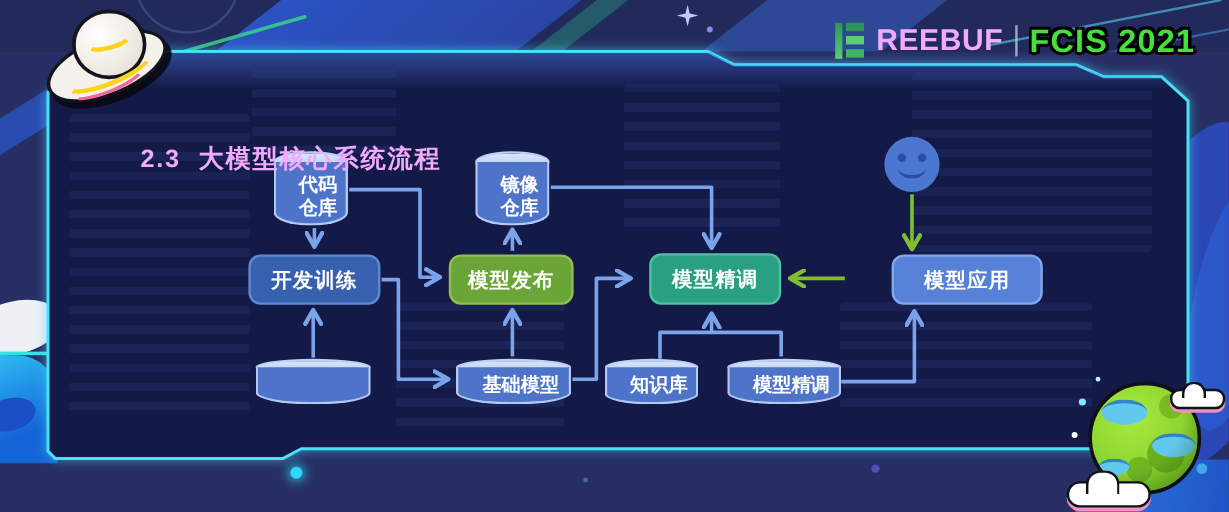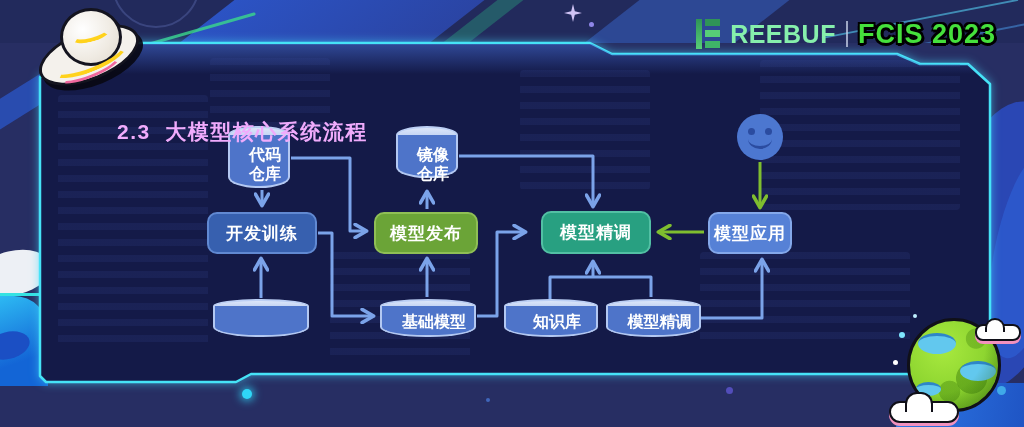--- a/index.html
+++ b/index.html
@@ -62,7 +62,7 @@
   .f-icon .hb.b1{top:0;background:#2F9457;}
   .f-icon .hb.b2{top:11px;background:#57CE77;}
   .f-icon .hb.b3{top:22px;}
-  .wordmark{color:#86efac;font-size:25px;font-weight:800;letter-spacing:.5px;}
+  .wordmark{color:#f0abfc;font-size:25px;font-weight:800;letter-spacing:.5px;}
   .logo-divider{width:2px;height:26px;background:#C8D2E8;opacity:.75;}
   .event-badge{font-size:27px;font-weight:800;letter-spacing:1px;color:#45E03C;
     text-shadow:-2px -2px 0 #000,2px -2px 0 #000,-2px 2px 0 #000,2px 2px 0 #000,0 3px 0 #000,3px 1px 0 #000;}

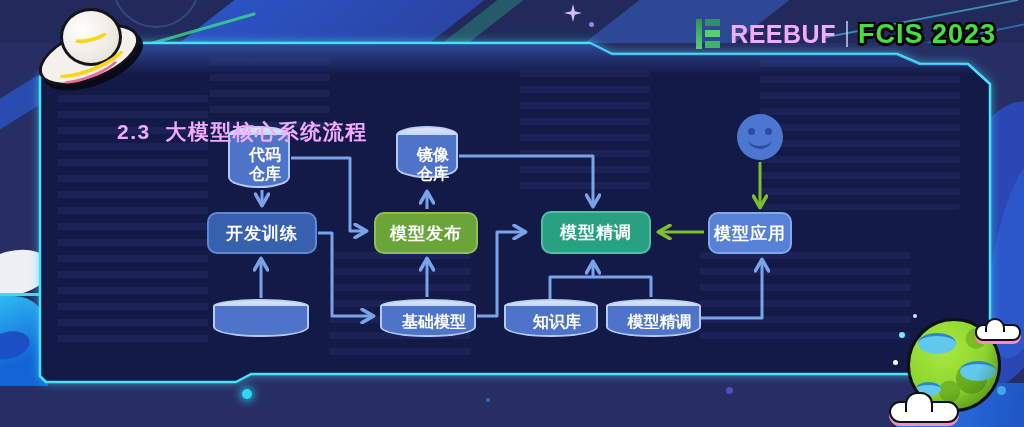--- a/index.html
+++ b/index.html
@@ -180,7 +180,7 @@
   </div>
   <div class="wordmark">REEBUF</div>
   <div class="logo-divider"></div>
-  <div class="event-badge">FCIS 2023</div>
+  <div class="event-badge">FCIS 2021</div>
 </div>
 
 <svg class="abs diagram-svg" width="1024" height="427">

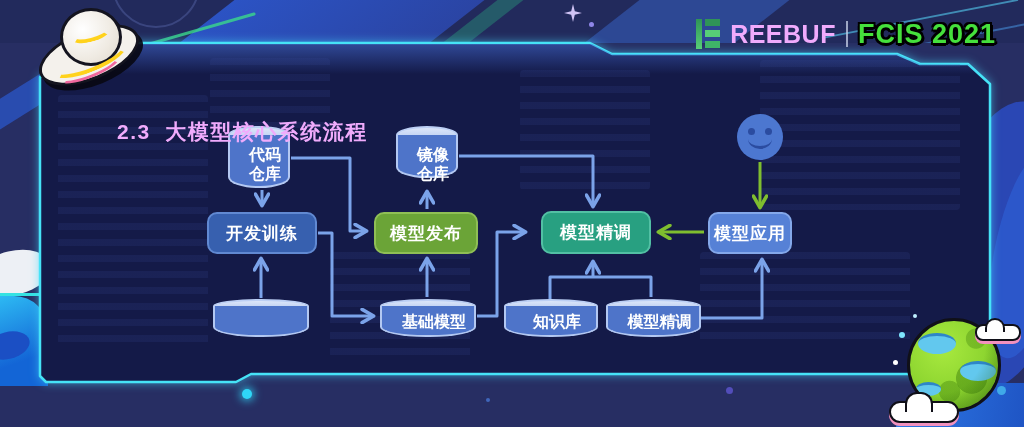--- a/index.html
+++ b/index.html
@@ -217,7 +217,7 @@
   <div class="lbl">代码
 仓库</div>
 </div>
-<div class="node cyl tall" style="left:396px;top:126px;width:62px;height:52px;">
+<div class="node cyl tall" style="left:396px;top:126px;width:62px;height:62px;">
   <div class="ell"></div>
   <div class="body"></div>
   <div class="lbl">镜像

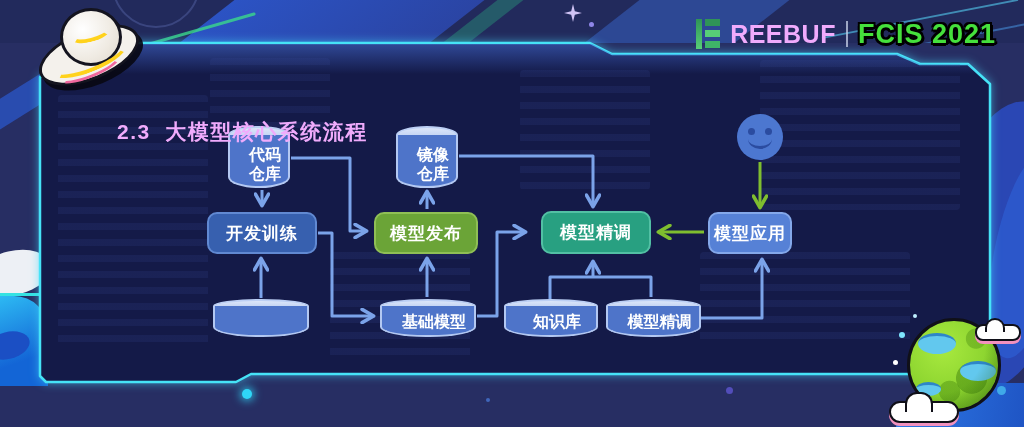--- a/index.html
+++ b/index.html
@@ -233,7 +233,7 @@
 <div class="node pbox teal" style="left:541px;top:211px;width:110px;height:43px;">
     <span>模型精调</span>
   </div>
-<div class="node pbox lblue" style="left:708px;top:212px;width:84px;">
+<div class="node pbox lblue" style="left:743px;top:212px;width:126px;">
     <span>模型应用</span>
   </div>
 

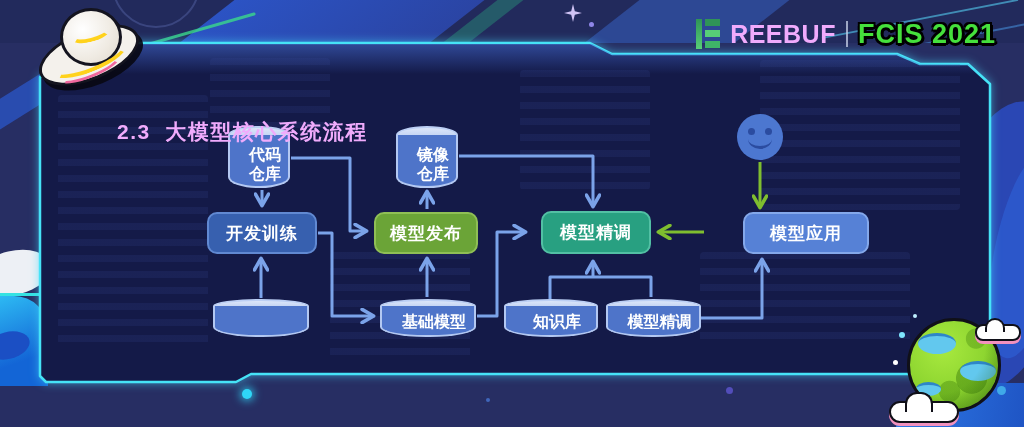--- a/index.html
+++ b/index.html
@@ -246,7 +246,7 @@
   <div class="body"></div>
   <div class="lbl">基础模型</div>
 </div>
-<div class="node cyl squat" style="left:504px;top:299px;width:94px;height:38px;">
+<div class="node cyl squat" style="left:504px;top:299px;width:78px;height:38px;">
   <div class="ell"></div>
   <div class="body"></div>
   <div class="lbl">知识库</div>

